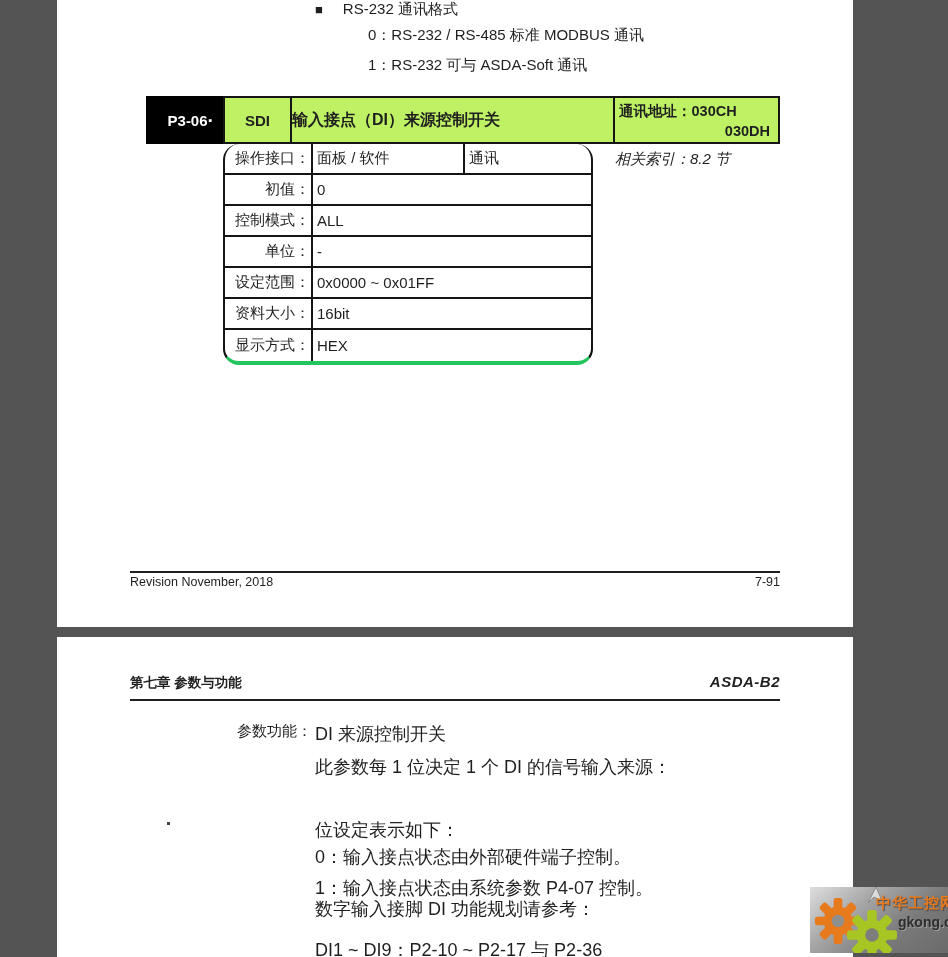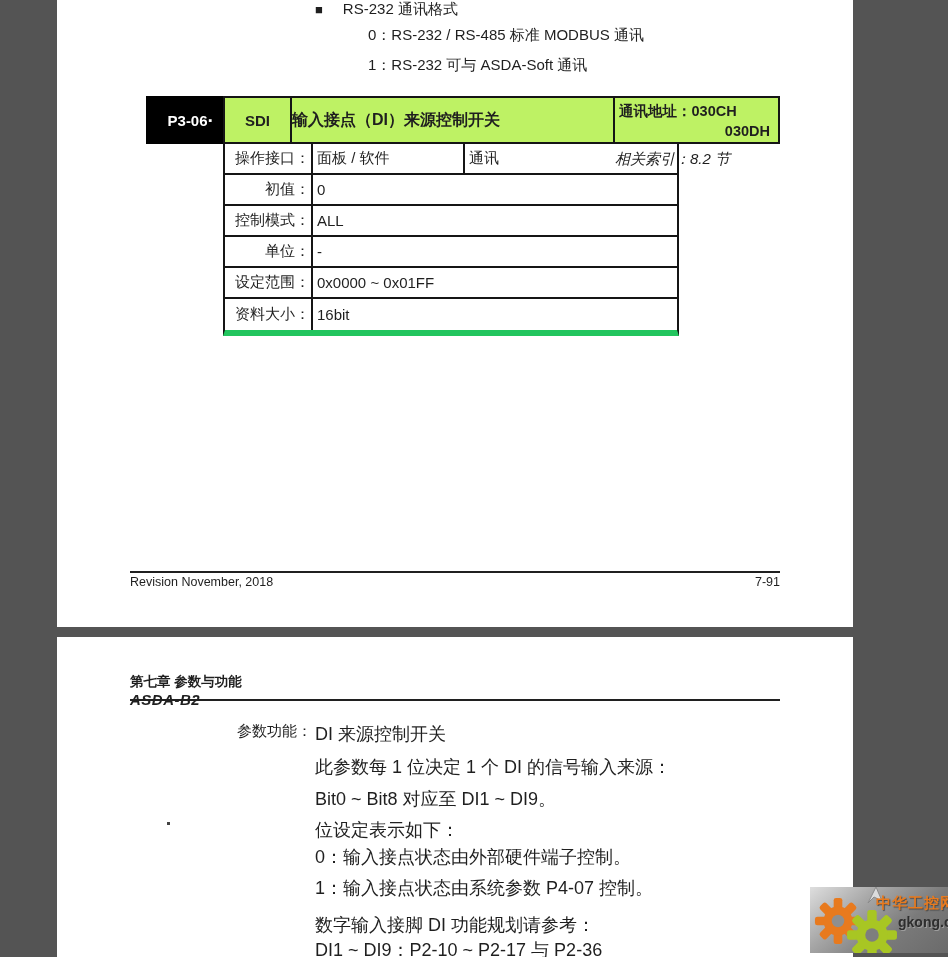--- a/index.html
+++ b/index.html
@@ -28,8 +28,8 @@
     font-weight:bold;font-size:16px;}
   .th-comm{flex:1;font-weight:bold;font-size:14.5px;padding:3px 8px 0 4px;line-height:20px;}
   .th-comm .l2{text-align:right;}
-  .tbody{position:absolute;left:166px;top:144px;width:456px;box-sizing:border-box;
-    border-left:2px solid #151515;border-right:2px solid #151515;border-bottom:6px solid #22c55e;}
+  .tbody{position:absolute;left:166px;top:144px;width:370px;box-sizing:border-box;
+    border-left:2px solid #151515;border-right:2px solid #151515;border-bottom:4px solid #22c55e;border-radius:16px;}
   .trow{display:flex;height:31px;box-sizing:border-box;border-bottom:2px solid #151515;font-size:15px;}
   .trow:last-child{border-bottom:none;}
   .tlabel{width:88px;box-sizing:border-box;border-right:2px solid #151515;display:flex;

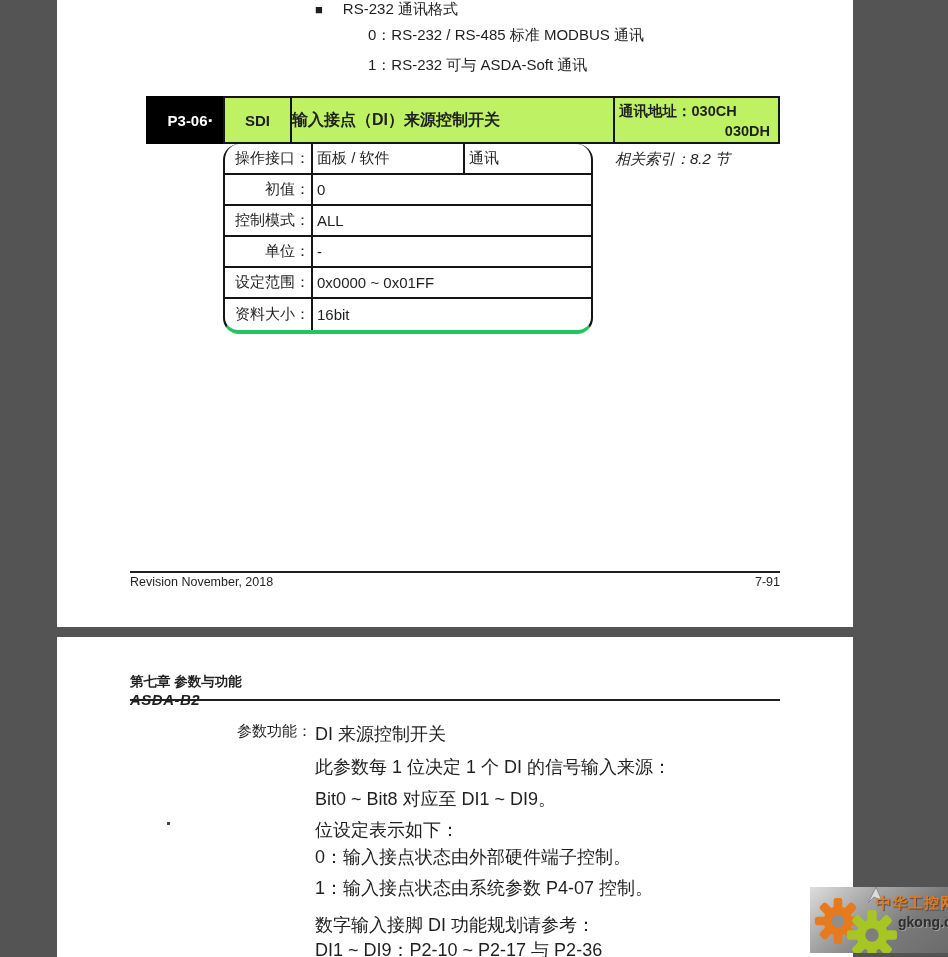--- a/index.html
+++ b/index.html
@@ -120,6 +120,10 @@
       <div class="trow">
         <div class="tlabel">资料大小：</div>
         <div class="tvalue">16bit</div>
+      </div>
+      <div class="trow">
+        <div class="tlabel">显示方式：</div>
+        <div class="tvalue">HEX</div>
       </div>
     </div>
 

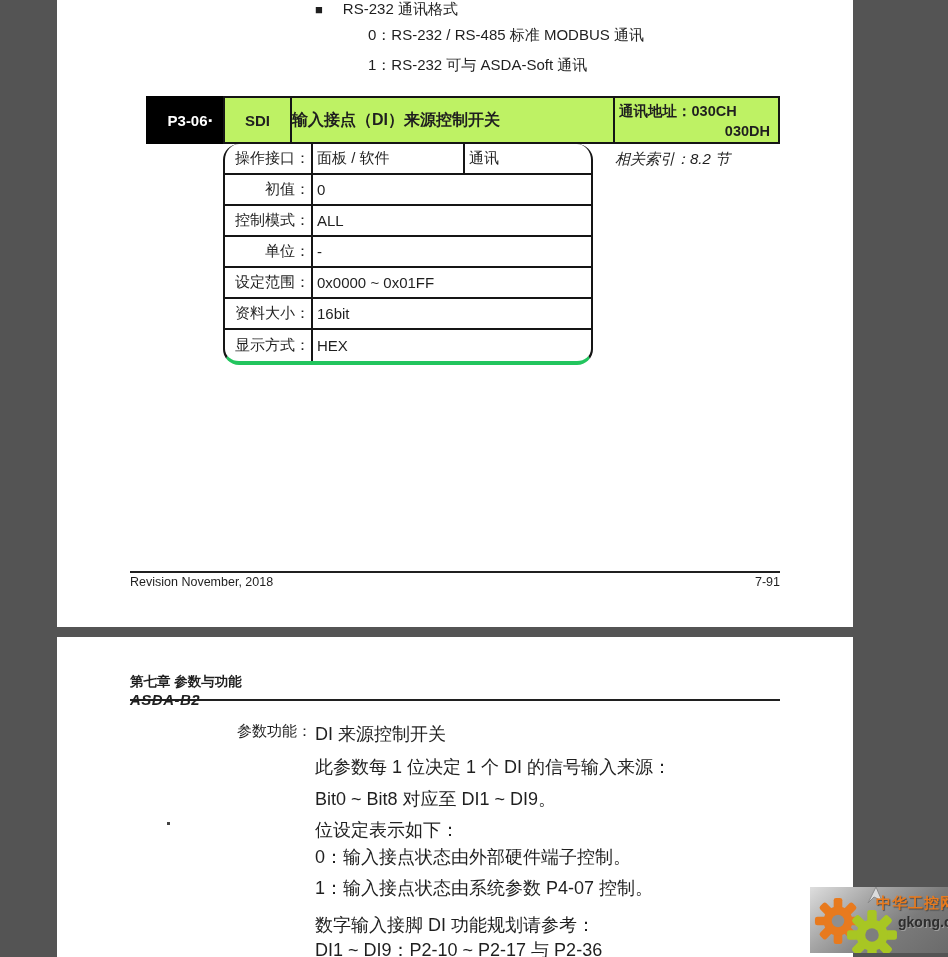--- a/index.html
+++ b/index.html
@@ -45,7 +45,7 @@
 
   
   .p2-header{position:absolute;left:73px;top:36px;width:650px;display:flex;
-    justify-content:space-between;align-items:baseline;flex-direction:column;}
+    justify-content:space-between;align-items:baseline;}
   .p2-chapter{font-weight:bold;font-size:13.5px;}
   .p2-logo{font-weight:800;font-style:italic;font-size:15px;letter-spacing:0.5px;}
   .p2-header-line{position:absolute;left:73px;top:62px;width:650px;border-top:2px solid #202020;}

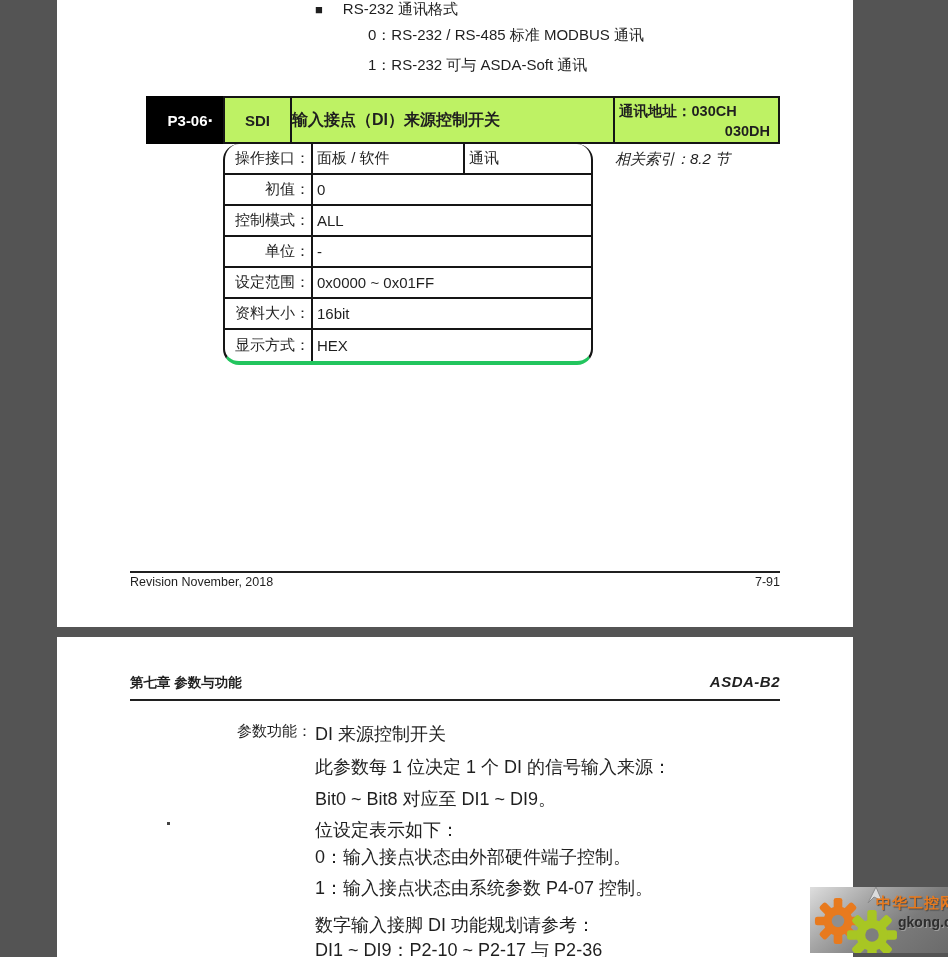--- a/index.html
+++ b/index.html
@@ -147,7 +147,6 @@
     <div class="fn-label">参数功能：</div>
     <div class="fn-line" style="top:85px">DI 来源控制开关</div>
     <div class="fn-line" style="top:118px">此参数每 1 位决定 1 个 DI 的信号输入来源：</div>
-    <div class="fn-line" style="top:150px">Bit0 ~ Bit8 对应至 DI1 ~ DI9。</div>
     <div class="fn-line" style="top:181px">位设定表示如下：</div>
     <div class="fn-line" style="top:208px">0：输入接点状态由外部硬件端子控制。</div>
     <div class="fn-line" style="top:239px">1：输入接点状态由系统参数 P4-07 控制。</div>

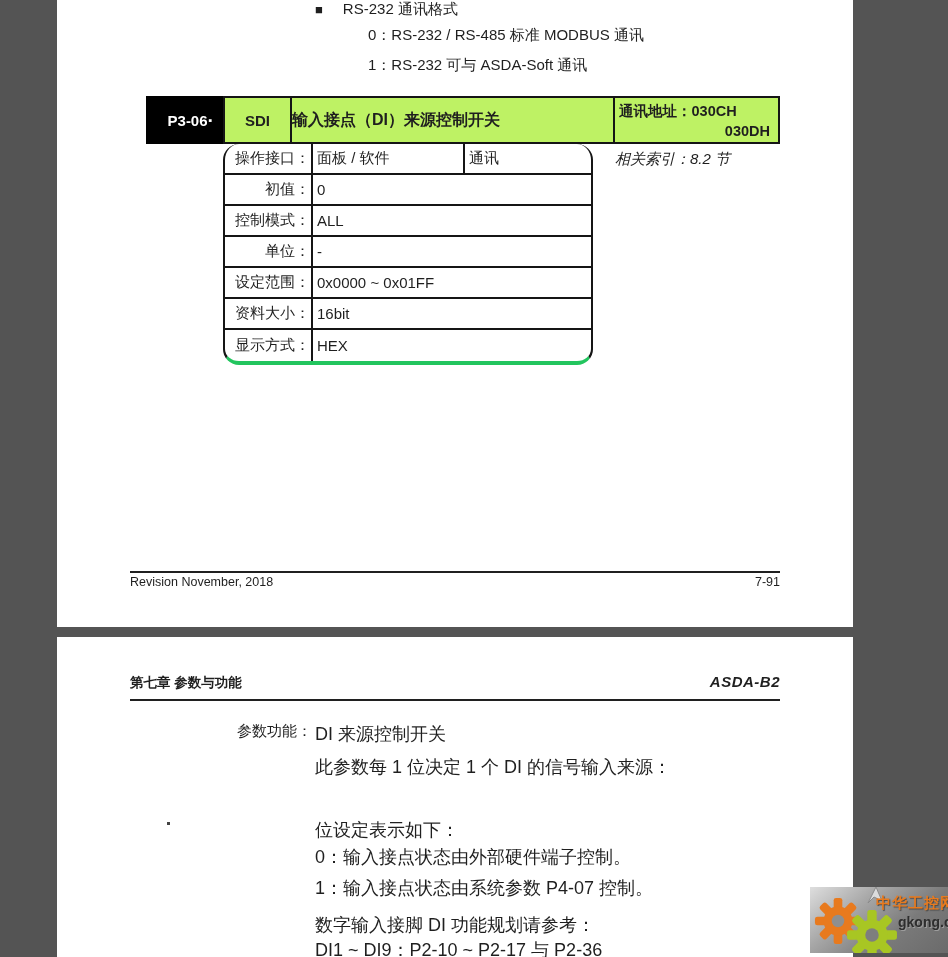--- a/index.html
+++ b/index.html
@@ -150,7 +150,7 @@
     <div class="fn-line" style="top:181px">位设定表示如下：</div>
     <div class="fn-line" style="top:208px">0：输入接点状态由外部硬件端子控制。</div>
     <div class="fn-line" style="top:239px">1：输入接点状态由系统参数 P4-07 控制。</div>
-    <div class="fn-line" style="top:276px">数字输入接脚 DI 功能规划请参考：</div>
+    <div class="fn-line" style="top:260px">数字输入接脚 DI 功能规划请参考：</div>
     <div class="fn-line" style="top:301px">DI1 ~ DI9：P2-10 ~ P2-17 与 P2-36</div>
 
     <div class="speck"></div>

